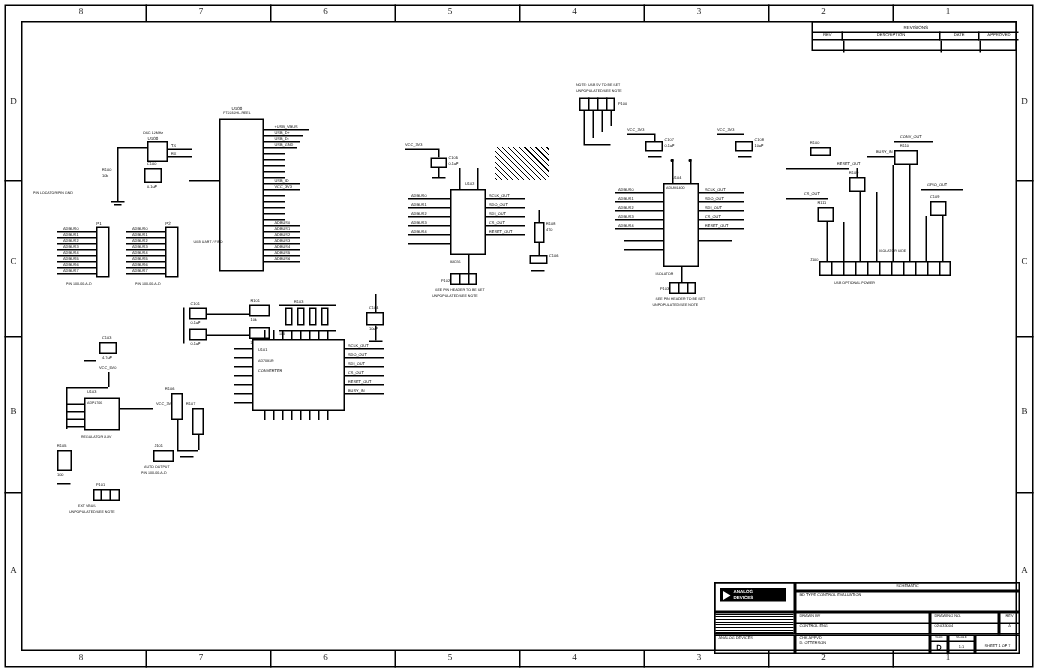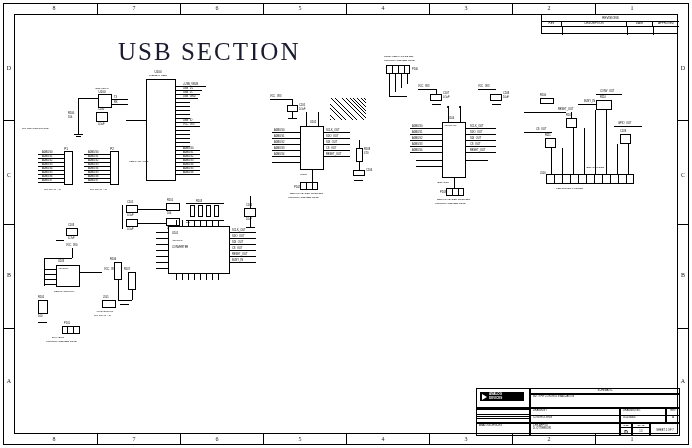--- a/index.html
+++ b/index.html
@@ -112,7 +112,6 @@
     </div>
   </div>
 
-  <div class="abs sheet-title" style="left:118px;top:38px;">USB SECTION</div>
 
   <div class="abs">
     <div class="abs tc" style="left:140px;top:70px;width:36px;">U100</div>

